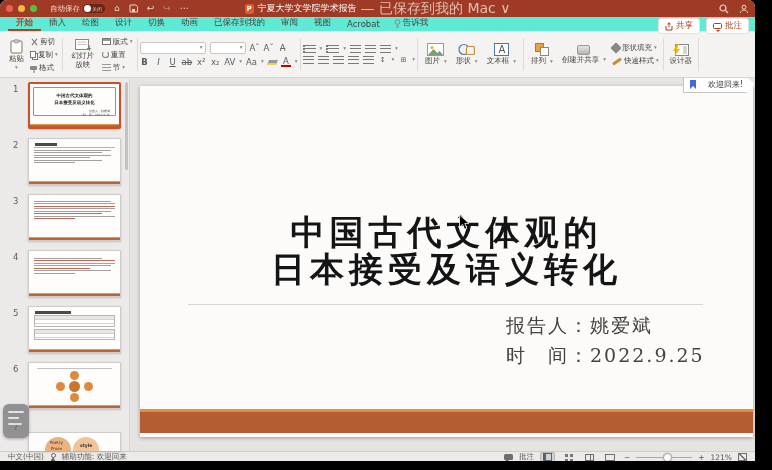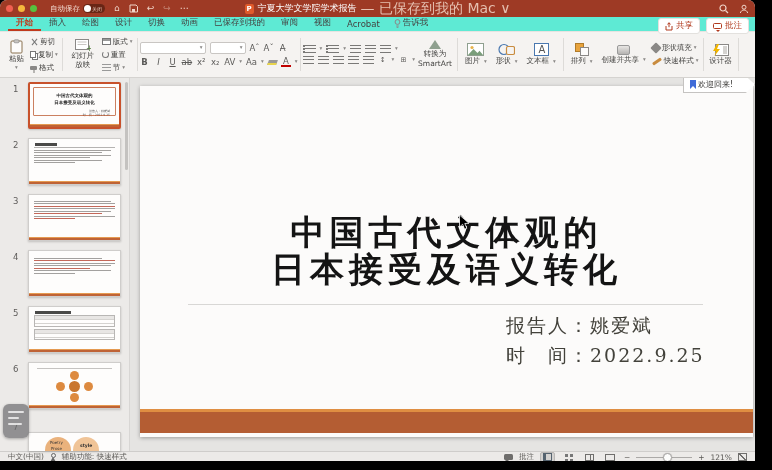--- a/index.html
+++ b/index.html
@@ -309,11 +309,6 @@
             <span class="cv">▾</span>
         </div>
       </div>
-      <div class="bb">
-        <span class="pyr-ic"></span>
-        <span>转换为</span>
-        <span>SmartArt</span>
-      </div>
       <div class="vd"></div>
 
       <div class="rg">

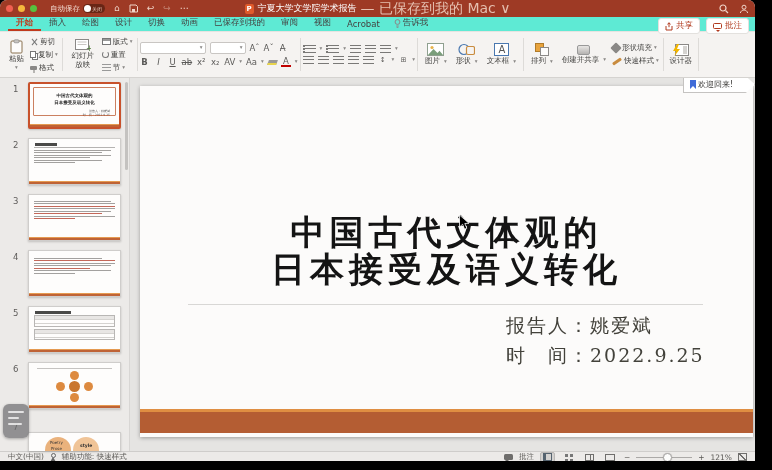--- a/index.html
+++ b/index.html
@@ -101,7 +101,7 @@
   .sl-div{position:absolute;left:48px;width:515px;top:218px;height:1px;background:#D8D7D5}
   .sl-by{position:absolute;left:366px;top:224px;font-family:"DejaVu Serif","Liberation Serif",serif;font-size:19px;letter-spacing:2px;color:#43423B;line-height:1.58}
   .sl-bar{position:absolute;left:0;right:0;top:323px;height:24px;background:#B45D33;border-top:3px solid #DF8E42}
-  .callout{position:absolute;left:553px;top:-2px;width:72px;height:17px;background:#fff;border:1px solid #C5C3C1;box-shadow:0 1px 3px rgba(0,0,0,.25);display:flex;align-items:center;gap:2px;padding:0 10px 0 6px;clip-path:polygon(0 0,87% 0,100% 50%,87% 100%,0 100%);font-size:8px;color:#3A3937}
+  .callout{position:absolute;left:553px;top:-2px;width:72px;height:17px;background:#fff;border:1px solid #C5C3C1;box-shadow:0 1px 3px rgba(0,0,0,.25);display:flex;align-items:center;gap:12px;padding:0 10px 0 6px;clip-path:polygon(0 0,87% 0,100% 50%,87% 100%,0 100%);font-size:8px;color:#3A3937}
   .bookmark{width:6px;height:9px;background:#3F6BD8;clip-path:polygon(0 0,100% 0,100% 100%,50% 68%,0 100%)}
   .cursor{position:absolute;left:328px;top:136px;pointer-events:none}
 

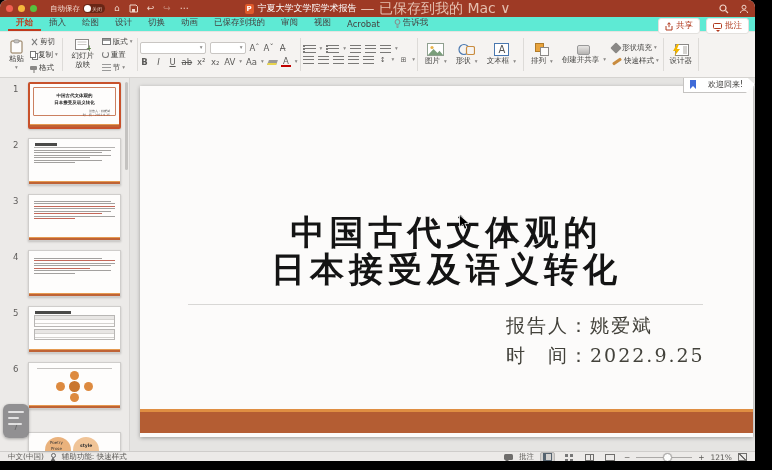--- a/index.html
+++ b/index.html
@@ -518,7 +518,7 @@
     <div class="statusbar">
       <span>中文(中国)</span>
       <span class="acc-ic"></span>
-      <span>辅助功能: 快速样式</span>
+      <span>辅助功能: 欢迎回来</span>
       <span class="sb-right">
         <span class="bub"></span>
         <span>批注</span>

